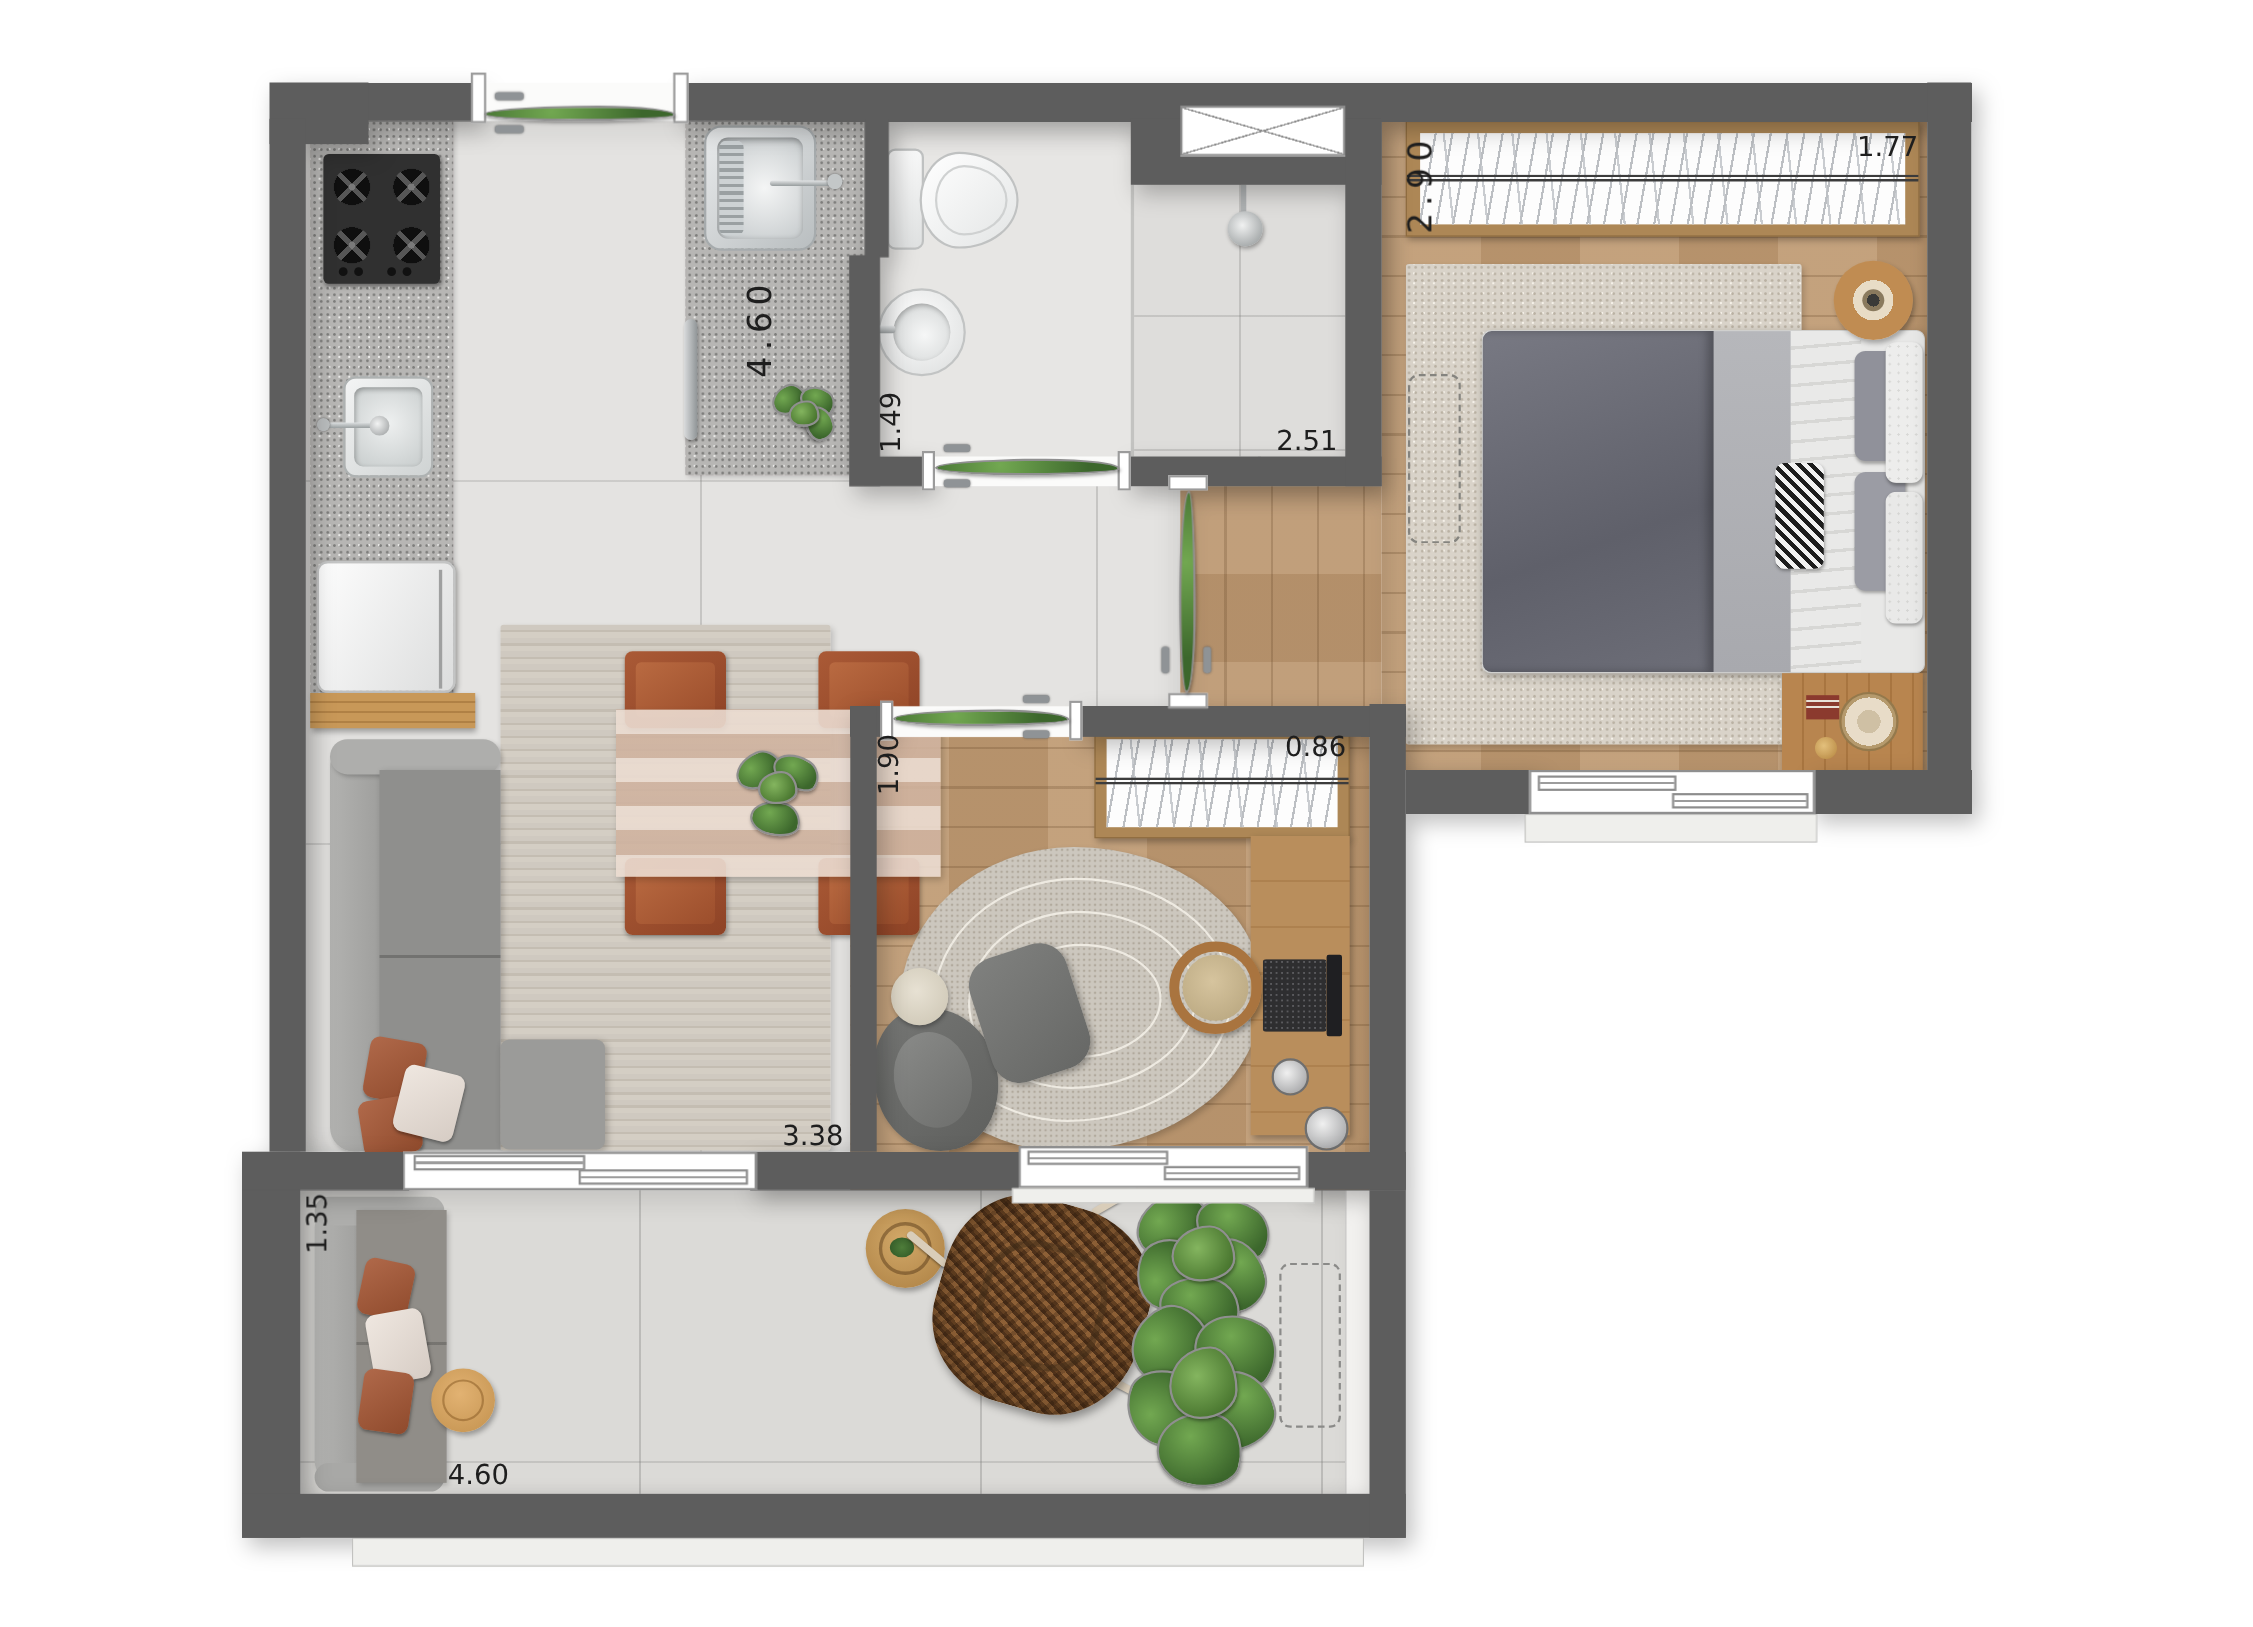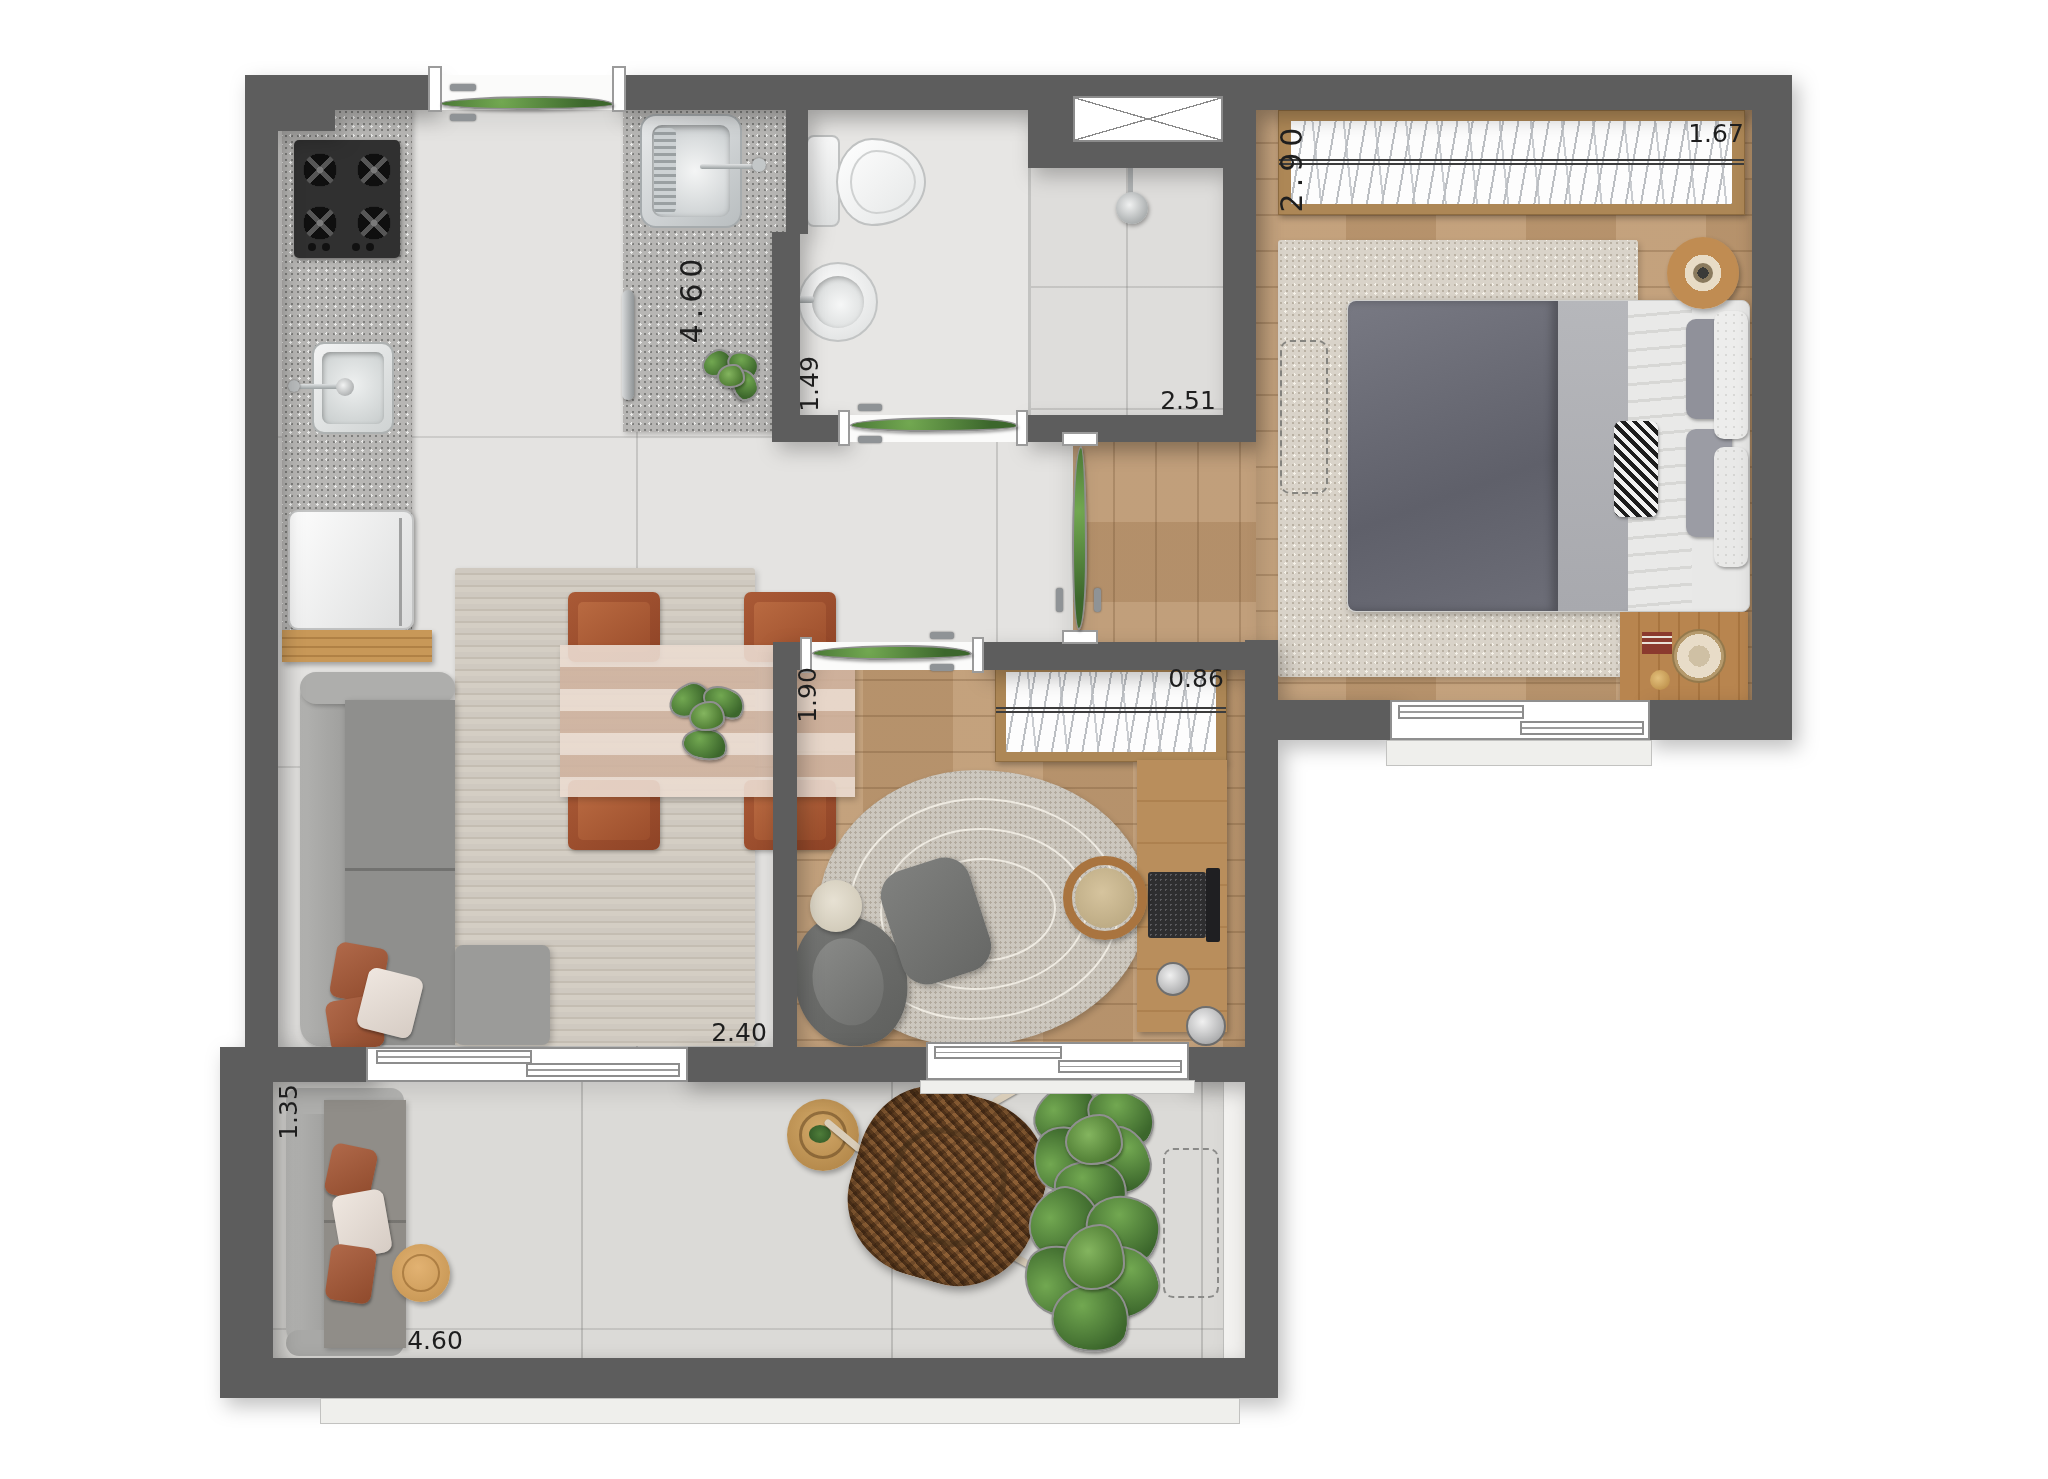--- a/index.html
+++ b/index.html
@@ -561,7 +561,7 @@
 
   <div class="dim v lg" id="d1">4.60</div>
   <div class="dim v lg" id="d2">2.90</div>
-  <div class="dim" id="d3">1.67</div>
+  <div class="dim" id="d3">1.77</div>
   <div class="dim v" id="d4">1.49</div>
   <div class="dim" id="d5">2.51</div>
   <div class="dim v" id="d6">1.90</div>

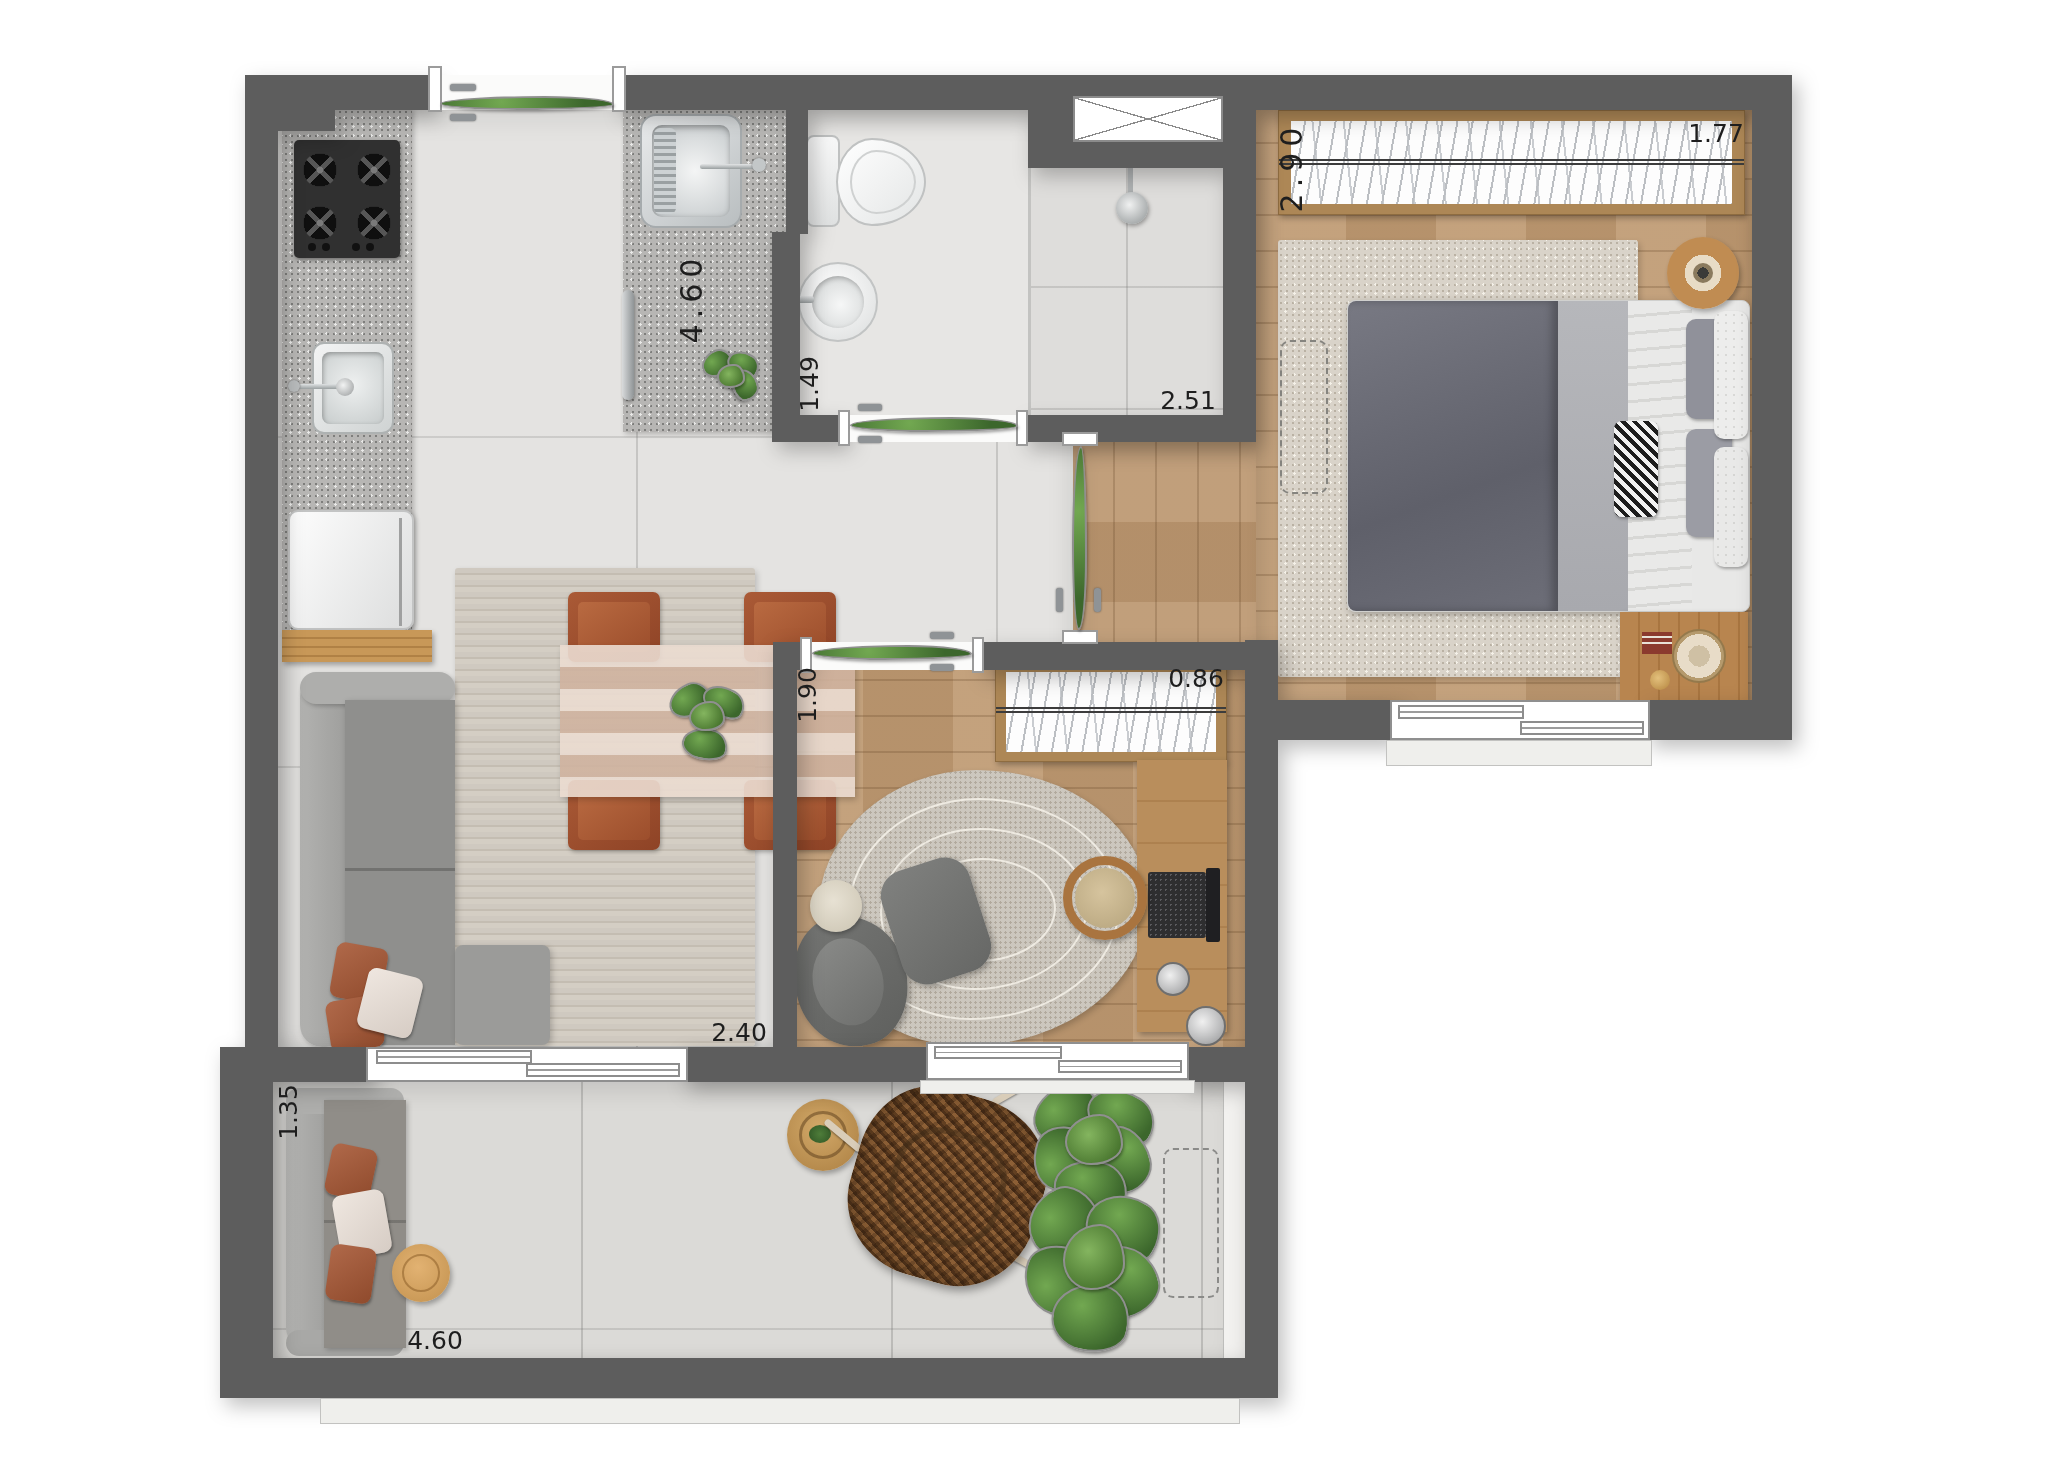--- a/index.html
+++ b/index.html
@@ -566,7 +566,7 @@
   <div class="dim" id="d5">2.51</div>
   <div class="dim v" id="d6">1.90</div>
   <div class="dim" id="d7">0.86</div>
-  <div class="dim" id="d8">2.40</div>
+  <div class="dim" id="d8">3.38</div>
   <div class="dim v" id="d9">1.35</div>
   <div class="dim" id="d10">4.60</div>
 

